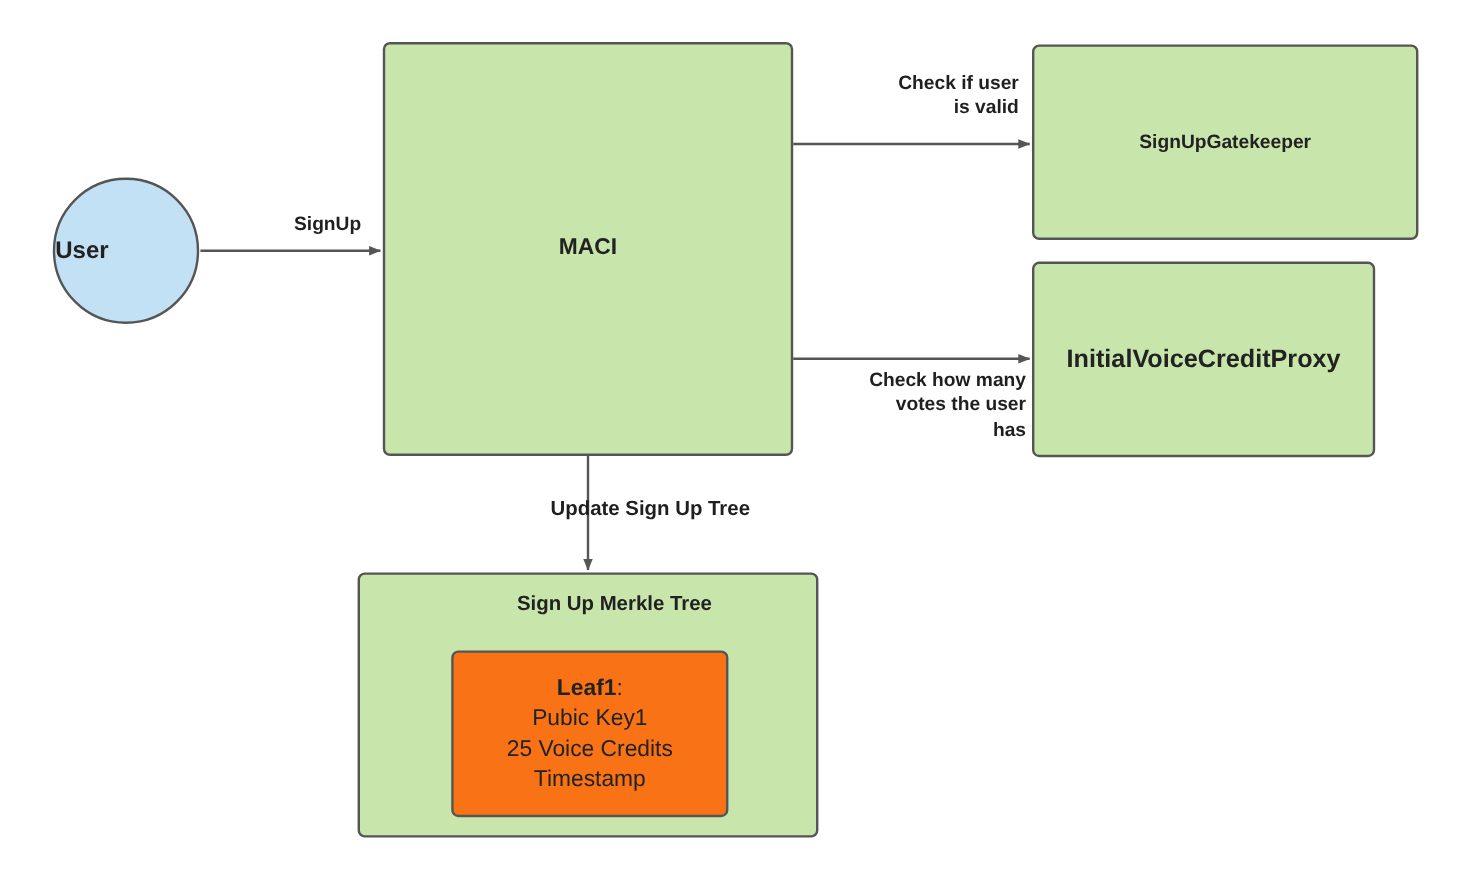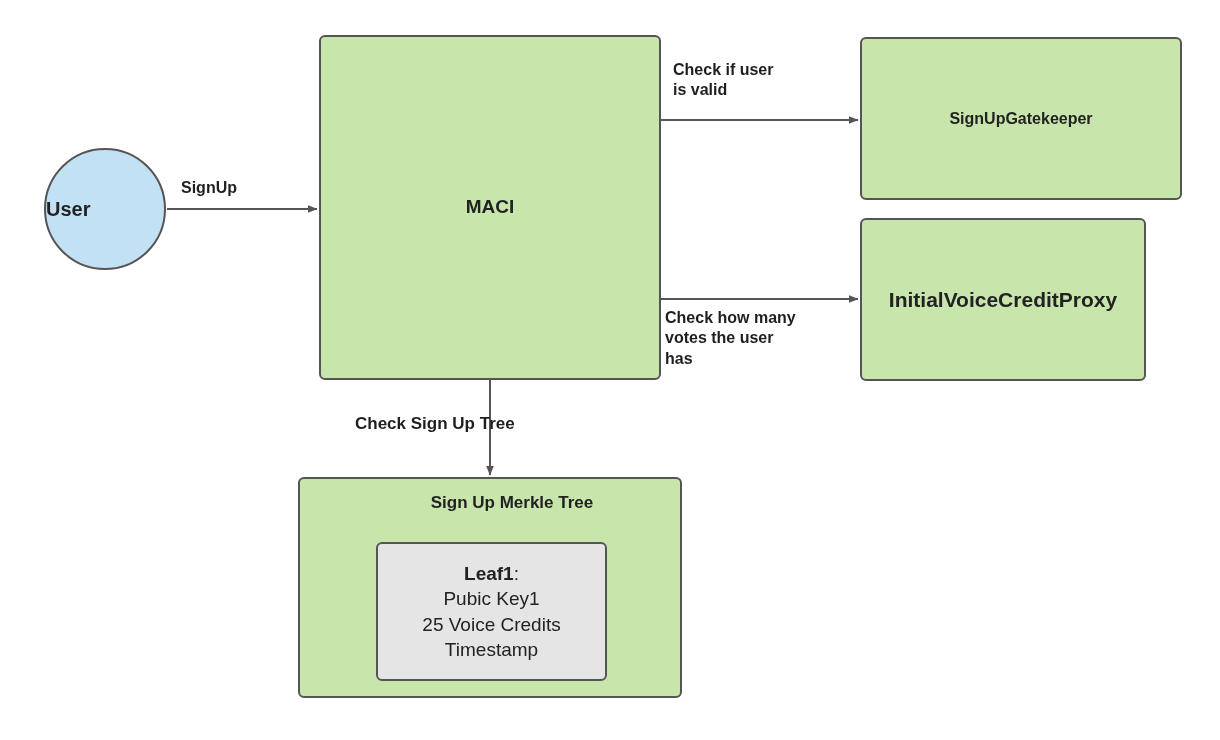--- a/index.html
+++ b/index.html
@@ -127,7 +127,7 @@
     font-size: 16px;
     font-weight: bold;
     color: #1f1f1f;
-    text-align: left;
+    text-align: right;
     line-height: 1.28;
     white-space: pre-line;
   }

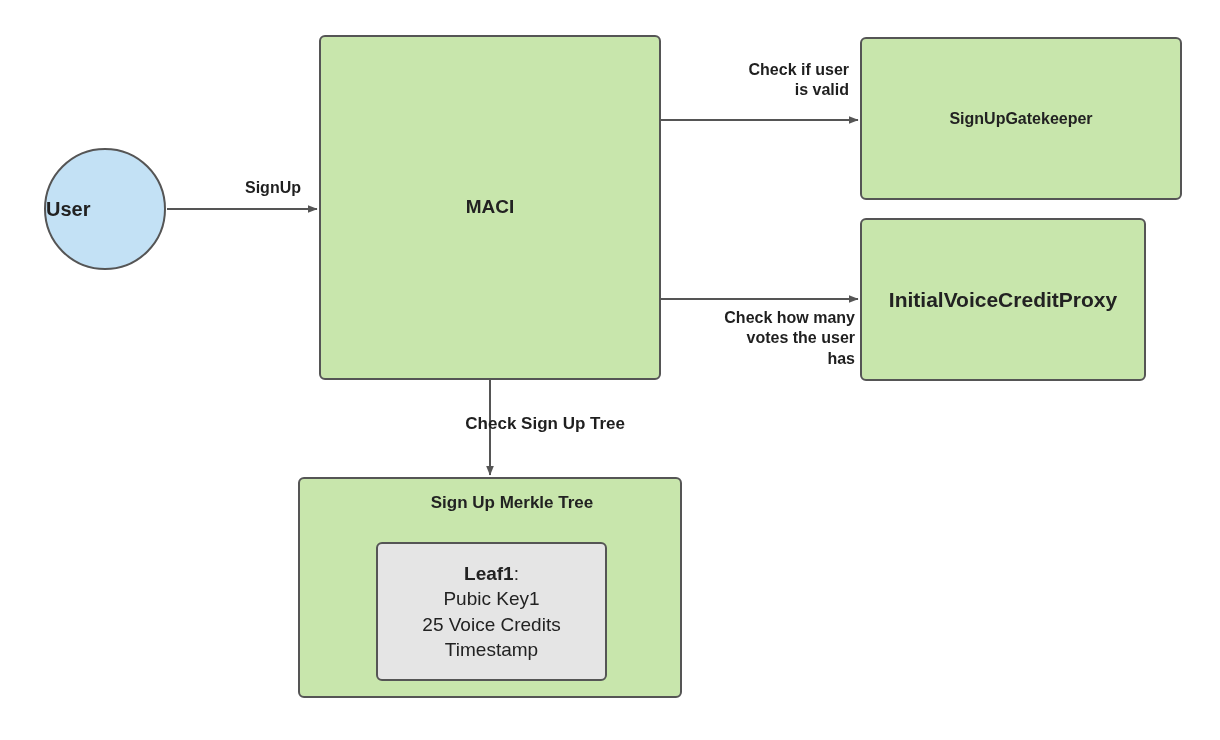--- a/index.html
+++ b/index.html
@@ -214,7 +214,7 @@
 votes the user
 has</div>
 
-  <div class="edge-label" id="label-update-tree">Check Sign Up Tree</div>
+  <div class="edge-label" id="label-update-tree">Update Sign Up Tree</div>
 
 </div>
 

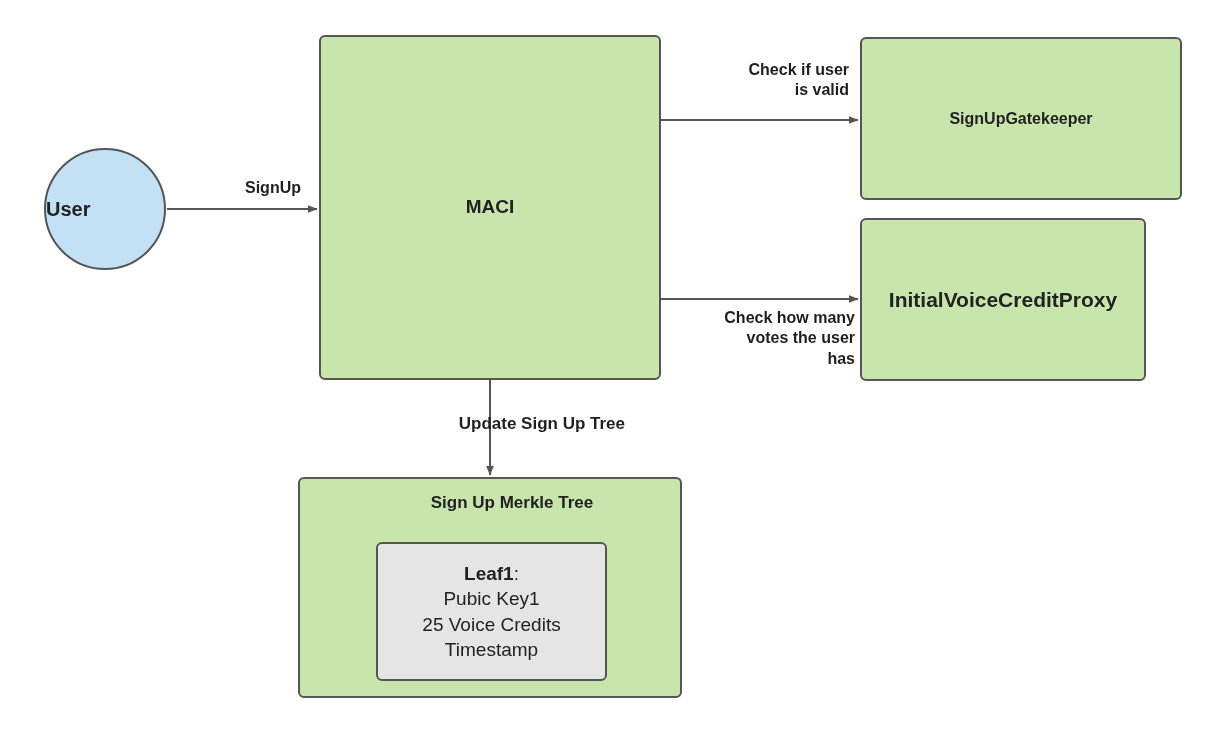--- a/index.html
+++ b/index.html
@@ -105,7 +105,7 @@
     width: 231px; height: 139px;
     border: 2px solid #555555;
     border-radius: 6px;
-    background: #e5e5e5;
+    background: #f97316;
     display: flex;
     flex-direction: column;
     align-items: center;

